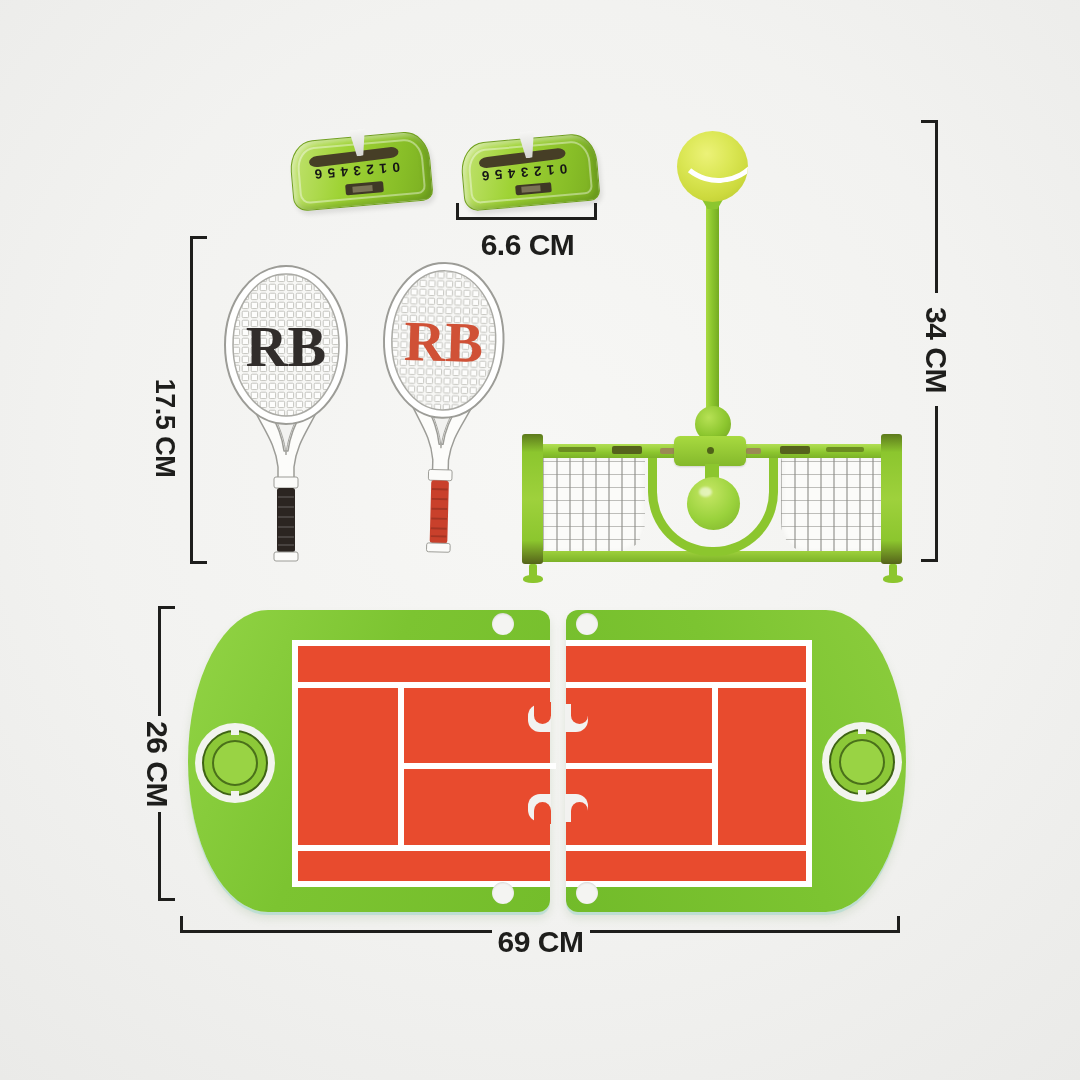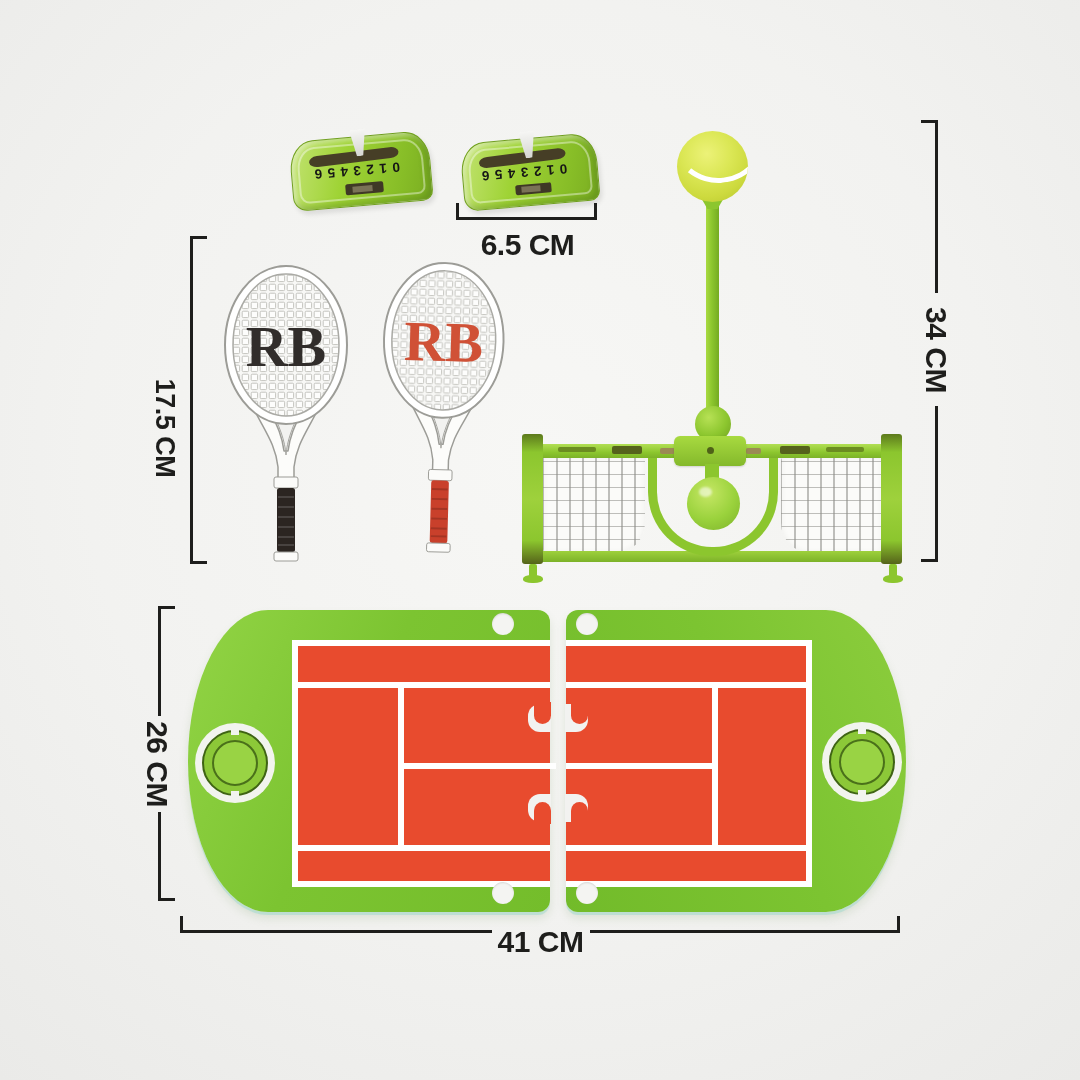--- a/index.html
+++ b/index.html
@@ -252,7 +252,7 @@
     <div class="dim-line" style="left:456px;top:203px;width:3px;height:17px;"></div>
     <div class="dim-line" style="left:456px;top:217px;width:141px;height:3px;"></div>
     <div class="dim-line" style="left:594px;top:203px;width:3px;height:17px;"></div>
-    <div class="dim-label" style="left:445px;top:228px;width:165px;">6.5 CM</div>
+    <div class="dim-label" style="left:445px;top:228px;width:165px;">6.6 CM</div>
   </div>
 
   <div>

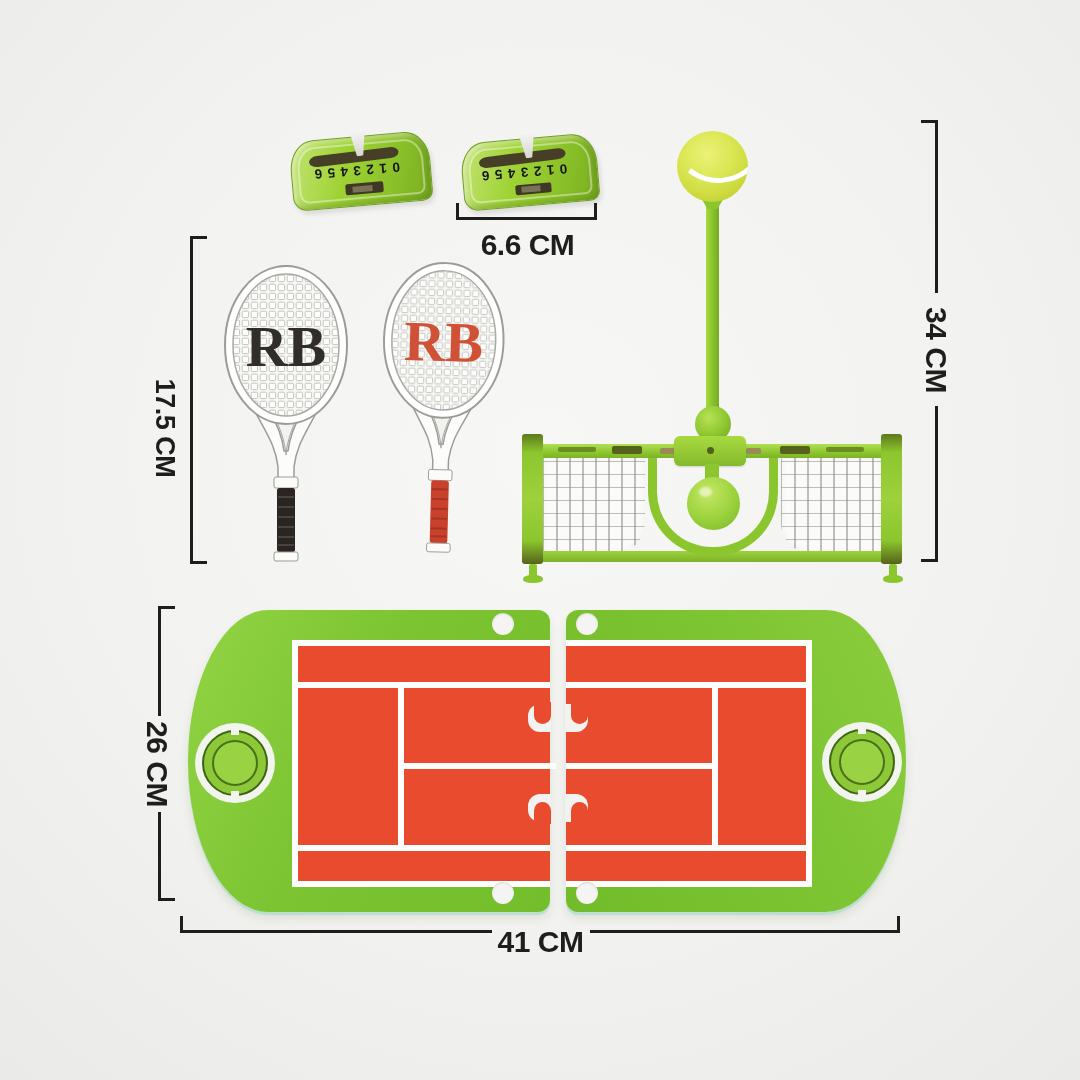--- a/index.html
+++ b/index.html
@@ -281,7 +281,7 @@
   <div>
     <div class="dim-line" style="left:180px;top:916px;width:3px;height:17px;"></div>
     <div class="dim-line" style="left:180px;top:930px;width:312px;height:3px;"></div>
-    <div class="dim-label" style="left:468px;top:925px;width:145px;">41 CM</div>
+    <div class="dim-label" style="left:468px;top:925px;width:145px;">69 CM</div>
     <div class="dim-line" style="left:590px;top:930px;width:310px;height:3px;"></div>
     <div class="dim-line" style="left:897px;top:916px;width:3px;height:17px;"></div>
   </div>

